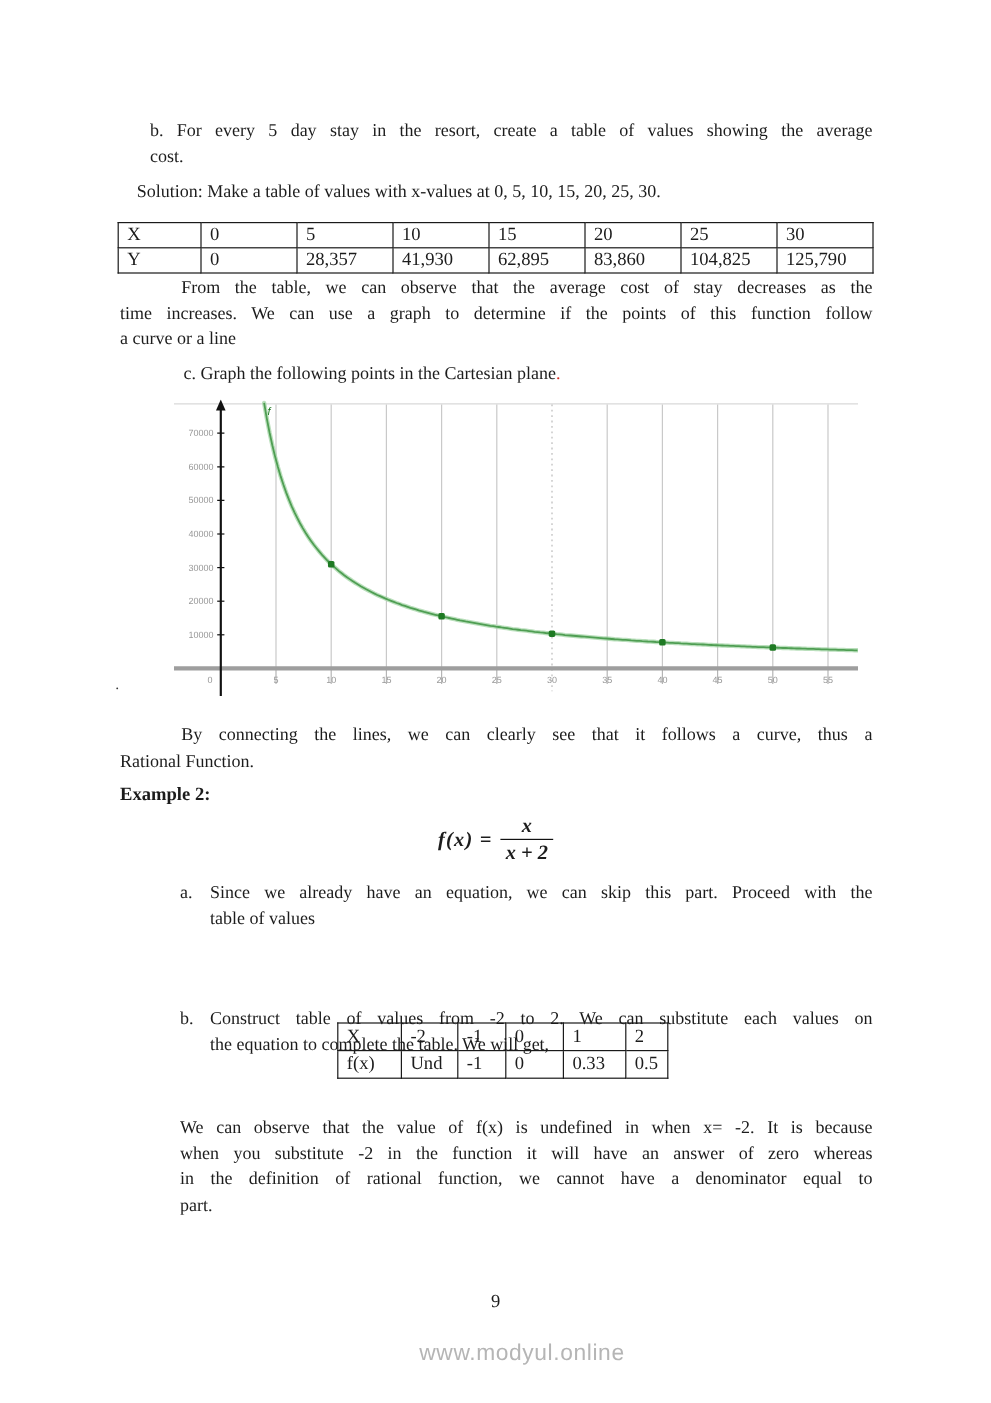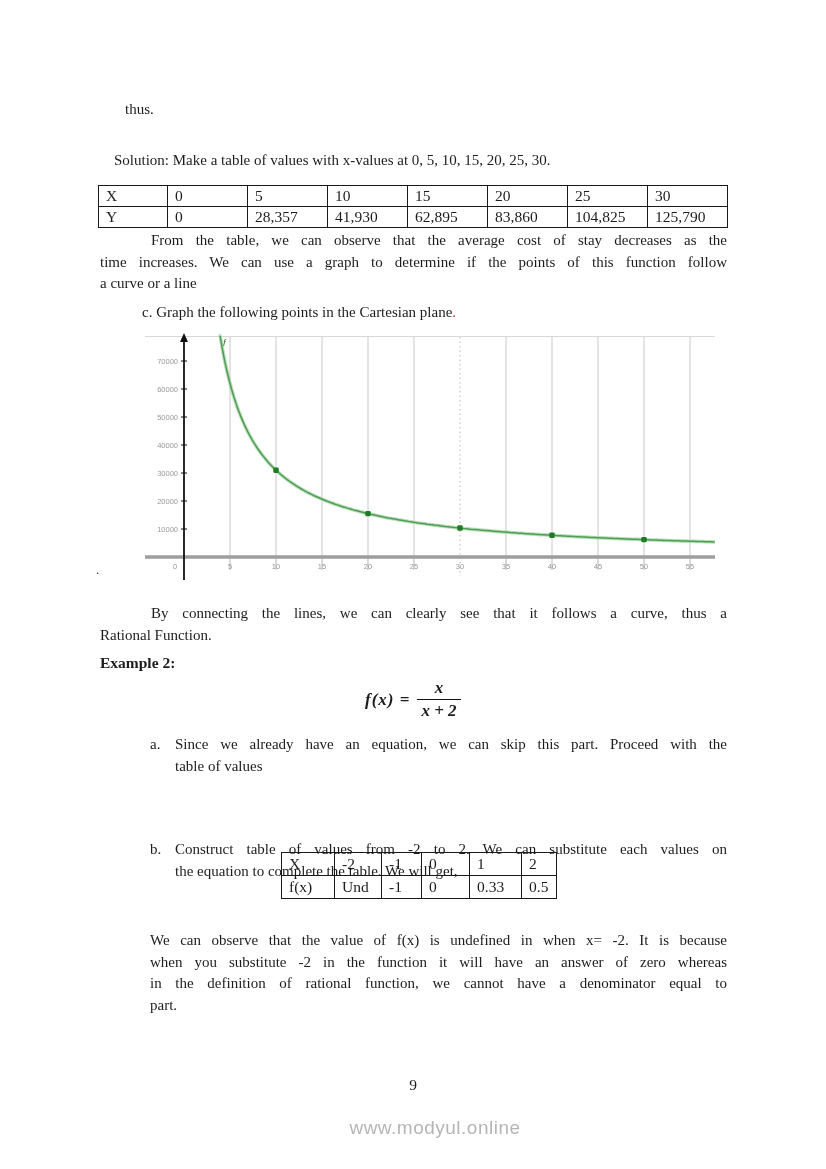--- a/index.html
+++ b/index.html
@@ -38,6 +38,7 @@
 <div class="page">
 
   <div class="abs" style="top:99px;left:125px;width:602px;">
+      <div class="jline">b. For every 5 day stay in the resort, create a table of values showing the average</div>
       <div class="jline last">thus.</div>
     </div>
 

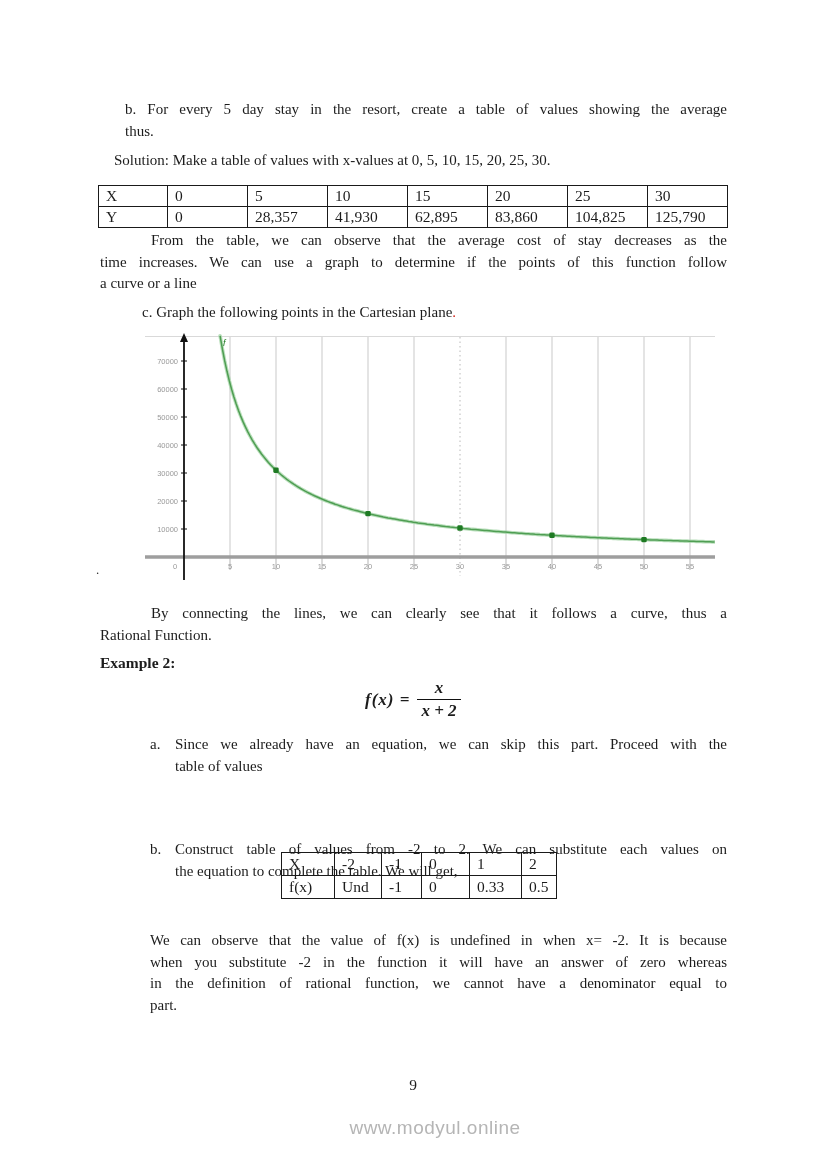--- a/index.html
+++ b/index.html
@@ -39,7 +39,7 @@
 
   <div class="abs" style="top:99px;left:125px;width:602px;">
       <div class="jline">b. For every 5 day stay in the resort, create a table of values showing the average</div>
-      <div class="jline last">thus.</div>
+      <div class="jline last">cost.</div>
     </div>
 
   <div class="abs single" style="top:150px;left:114px;width:627px;">Solution: Make a table of values with x-values at 0, 5, 10, 15, 20, 25, 30.</div>

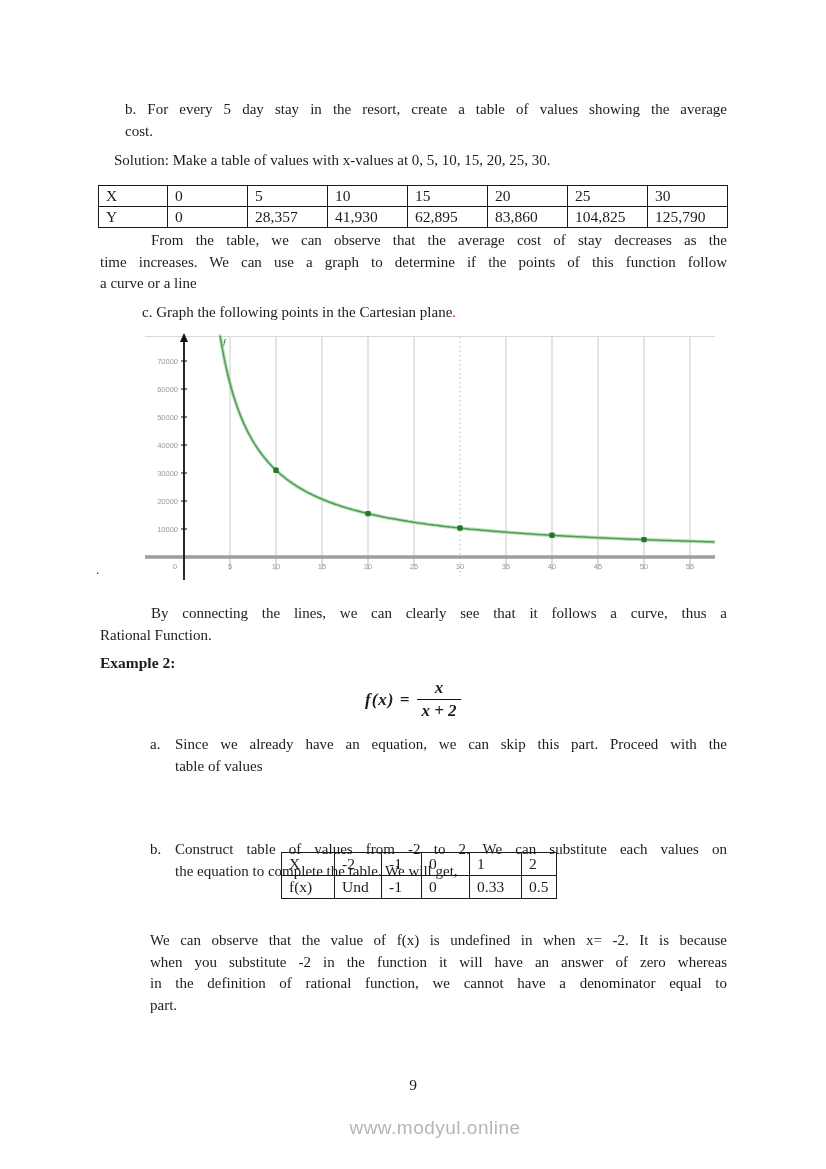--- a/index.html
+++ b/index.html
@@ -85,7 +85,7 @@
       <div class="jline last">a curve or a line</div>
     </div>
 
-  <div class="abs single" style="top:302px;left:142px;width:576px;">
+  <div class="abs single" style="top:302px;left:153px;width:576px;">
     <span>c. Graph the following points in the Cartesian plane</span><span class="red" style="color: rgb(212, 42, 32);">.</span>
   </div>
 

